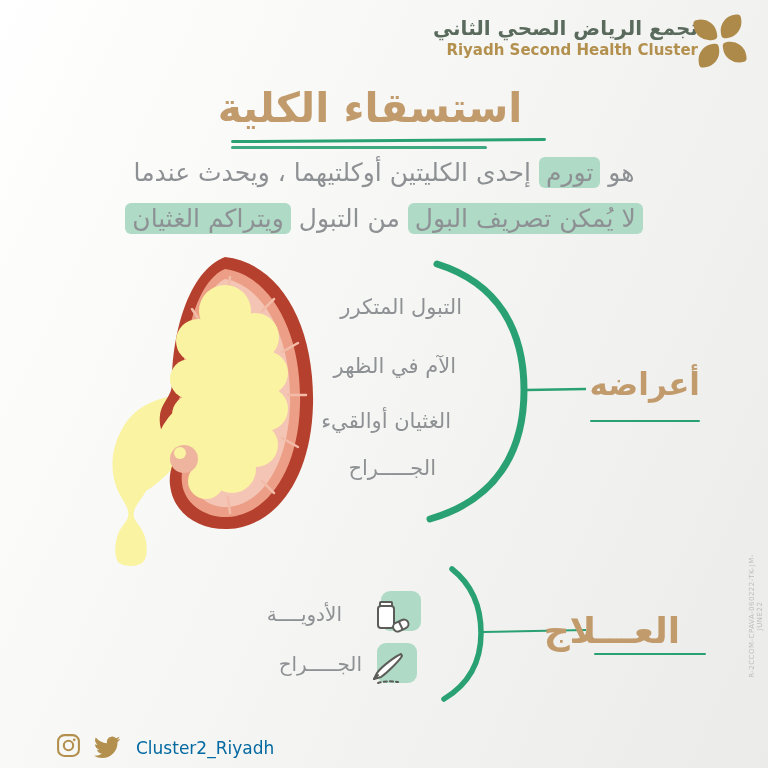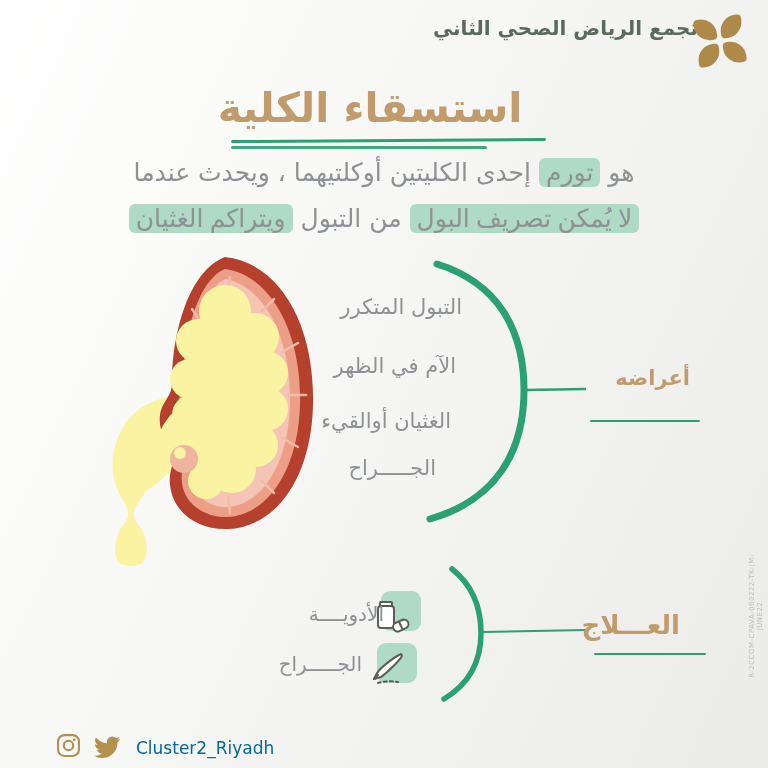--- a/index.html
+++ b/index.html
@@ -44,6 +44,7 @@
 
 <div class="abs header-text">
   <div class="org-ar" dir="rtl">تجمع الرياض الصحي الثاني</div>
+  <div class="org-en">Riyadh  Second Health Cluster</div>
 </div>
 <div class="abs logo">
   <div class="petal p1"></div>

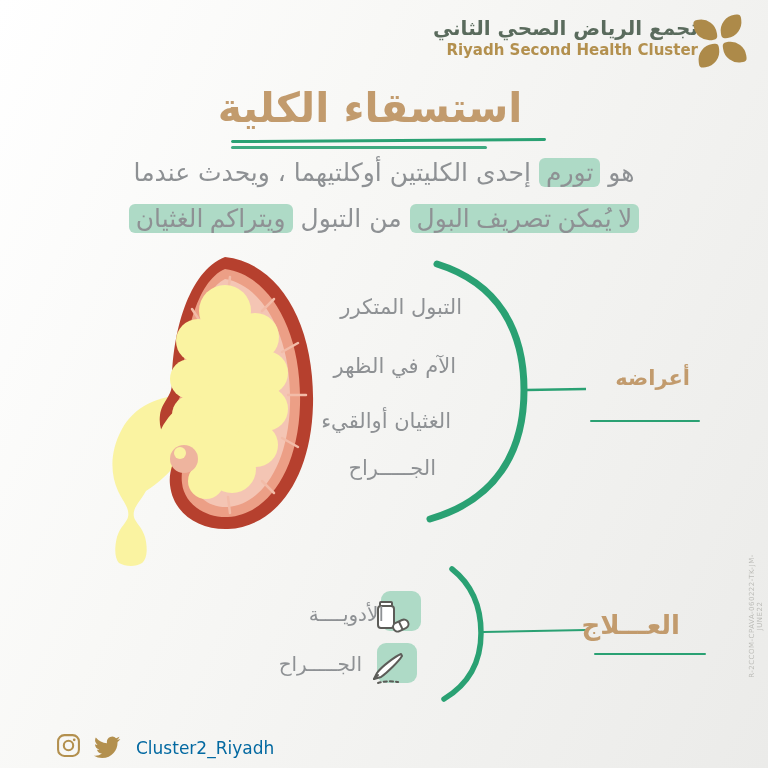--- a/index.html
+++ b/index.html
@@ -25,7 +25,7 @@
   
   .definition{top:150px;left:40px;width:688px;text-align:center;direction:rtl;
               color:#8e9194;font-size:25px;line-height:46px;}
-  .hl{background:#aedac6;border-radius:6px;padding:1px 7px;font-family:Liberation Serif, serif;}
+  .hl{background:#aedac6;border-radius:6px;padding:1px 7px;}
   
   .sec-label{color:#c29b6d;font-weight:bold;direction:rtl;}
   

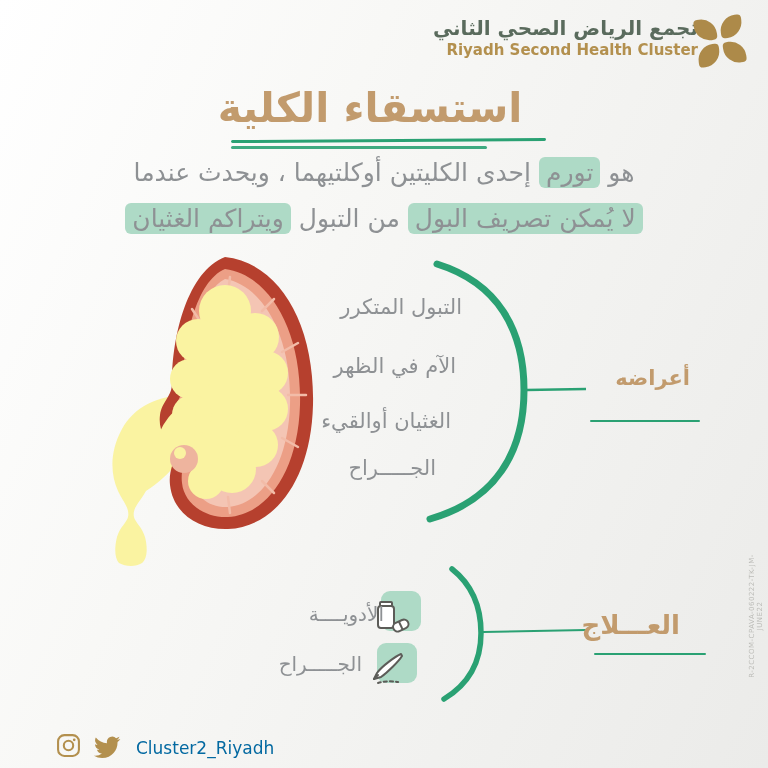--- a/index.html
+++ b/index.html
@@ -129,7 +129,7 @@
   <line x1="483" y1="632" x2="586" y2="630" stroke="#2aa173" stroke-width="2"></line>
 </svg>
 
-<div class="abs sec-label" style="right:78px;top:366px;font-size:21px;">أعراضه</div>
+<div class="abs sec-label" style="right:68px;top:366px;font-size:31px;">أعراضه</div>
 <div class="abs uline" style="left:590px;top:420px;width:110px;height:2px;"></div>
 
 <div class="abs sym" style="right:306px;top:295px;margin-left:15px;">التبول المتكرر</div>

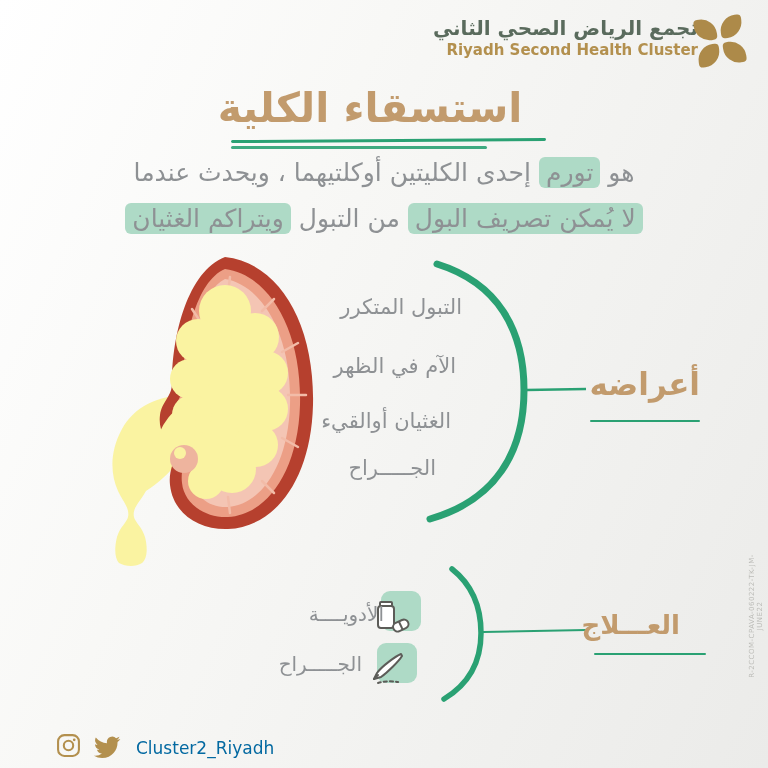--- a/index.html
+++ b/index.html
@@ -151,7 +151,7 @@
     </g>
   </g>
 </svg>
-<div class="abs treat-text" style="right:384px;top:602px;">الأدويــــة</div>
+<div class="abs treat-text" style="right:426px;top:602px;">الأدويــــة</div>
 
 <div class="abs icon-tile" style="left:377px;top:643px;"></div>
 <svg class="abs" style="left:368px;top:648px;" width="42" height="40" viewBox="0 0 42 40">

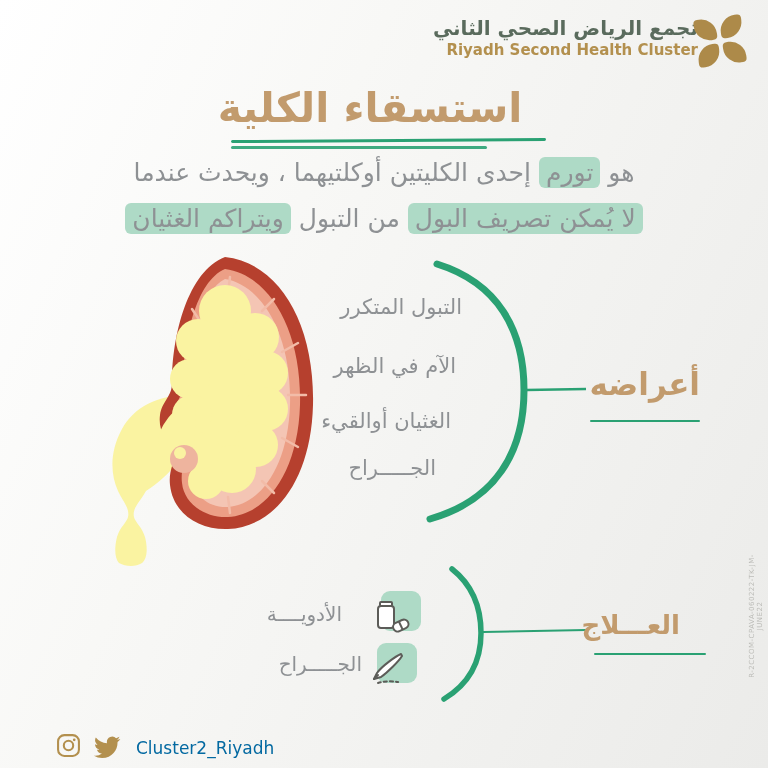--- a/index.html
+++ b/index.html
@@ -137,7 +137,7 @@
 <div class="abs sym" style="right:317px;top:409px;text-align:center;">الغثيان أوالقيء</div>
 <div class="abs sym" style="right:332px;top:456px;">الجـــــراح</div>
 
-<div class="abs sec-label" style="right:88px;top:610px;font-size:26px;">العـــلاج</div>
+<div class="abs sec-label" style="right:88px;top:610px;font-size:36px;">العـــلاج</div>
 <div class="abs uline" style="left:594px;top:653px;width:112px;height:2px;"></div>
 
 <div class="abs icon-tile" style="left:381px;top:591px;"></div>

